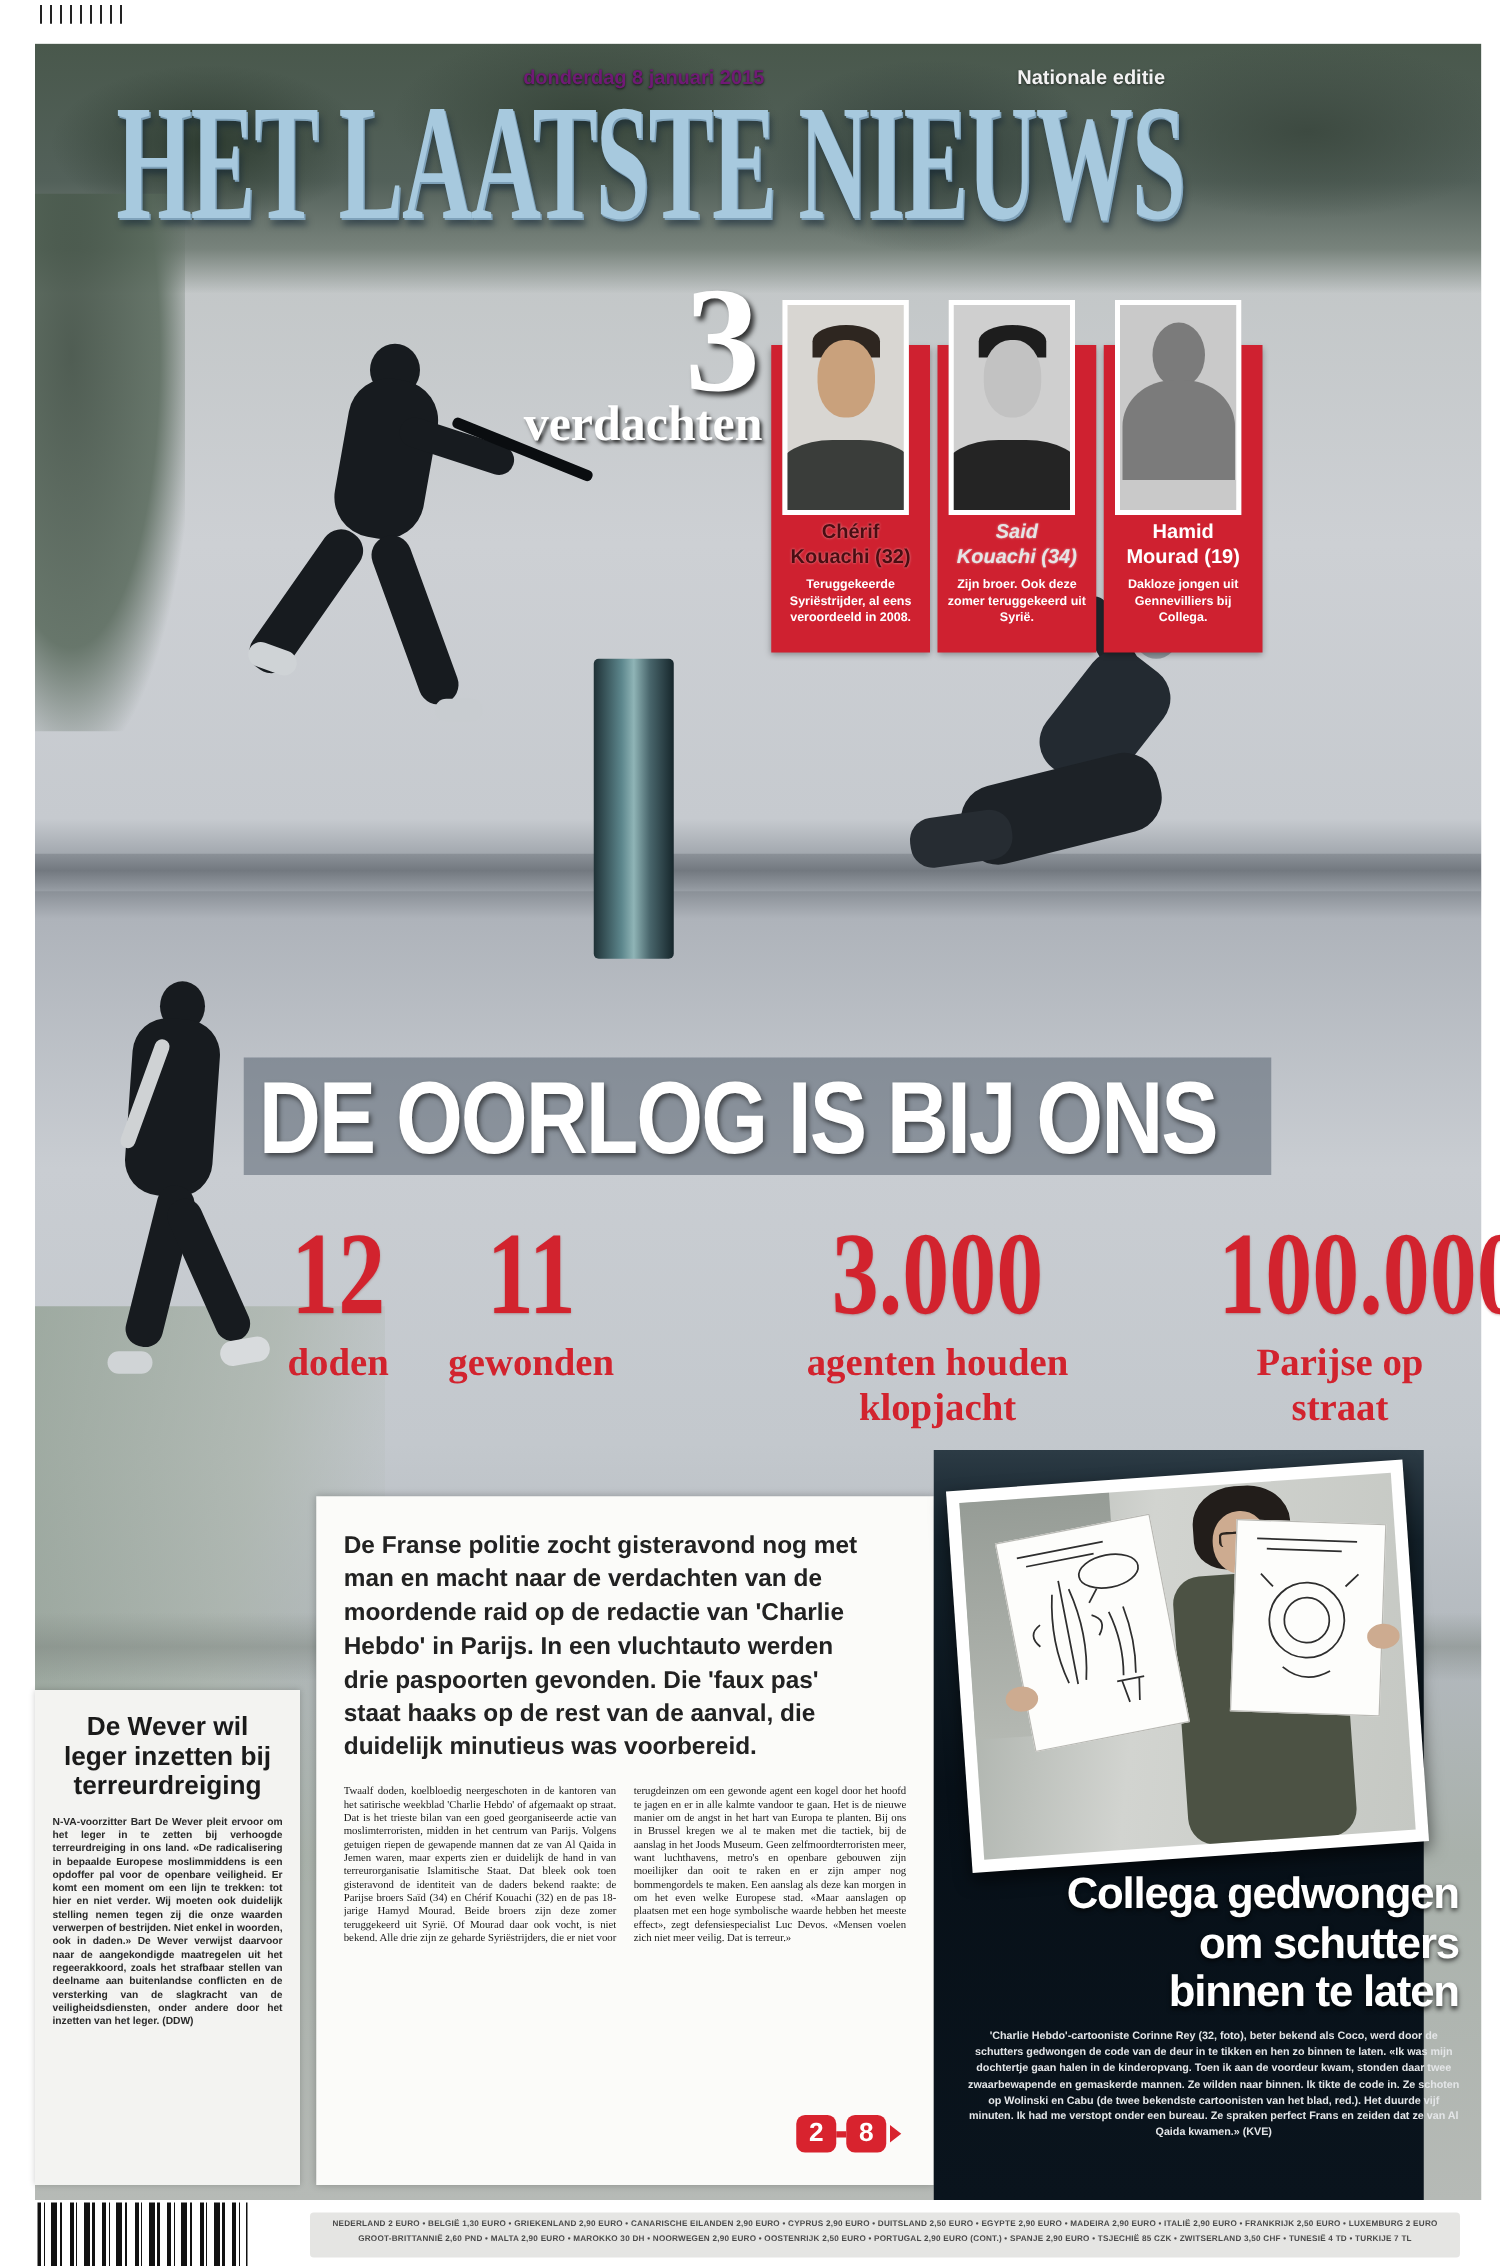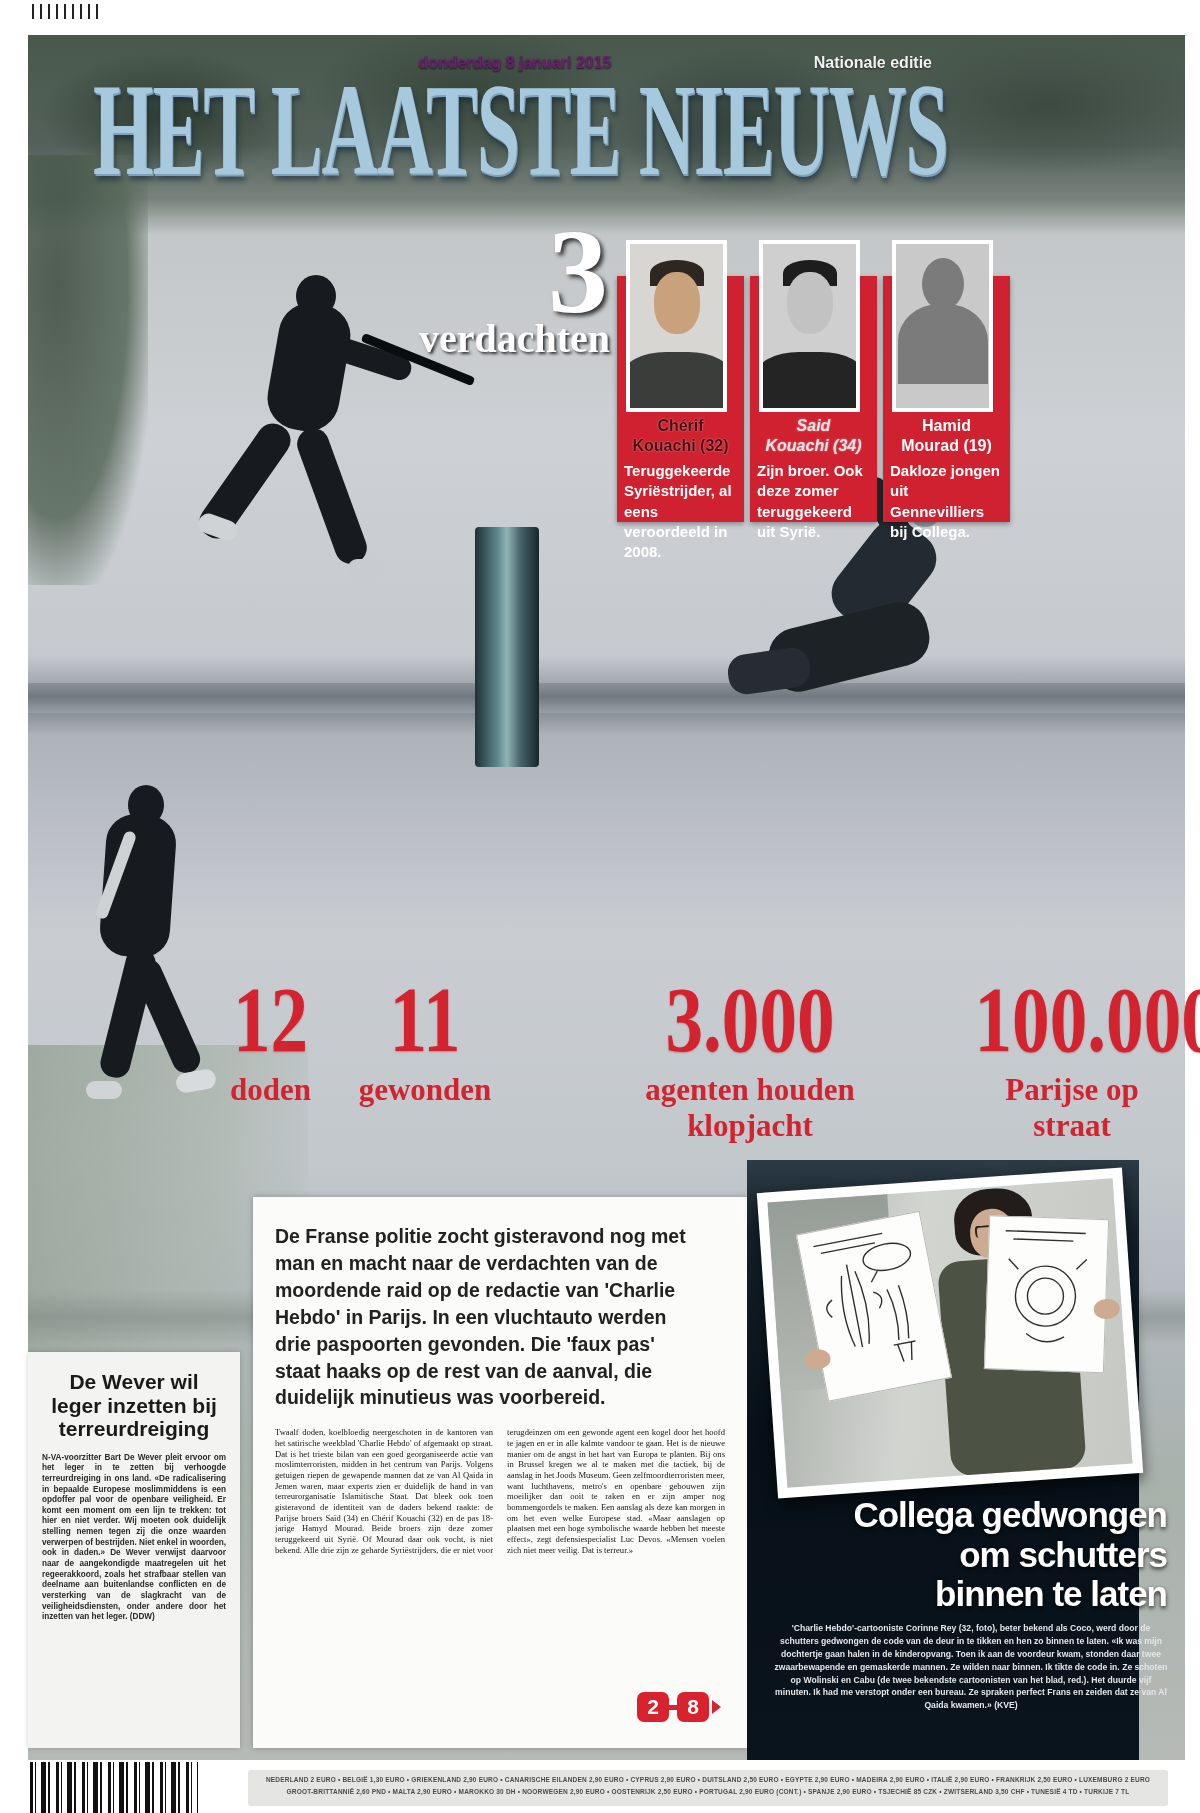--- a/index.html
+++ b/index.html
@@ -58,7 +58,7 @@
   .card .name{position:absolute;left:0;top:140px;width:100%;text-align:center;font-weight:bold;
     font-size:16px;line-height:1.25;}
   .card .cap{position:absolute;left:0;top:185px;width:100%;padding:0 7px;box-sizing:border-box;
-    color:#fff;font-weight:bold;font-size:15px;line-height:1.35;}
+    text-align:center;color:#fff;font-weight:bold;font-size:10px;line-height:1.35;}
   
   .headline-band{position:absolute;left:195px;top:846px;width:822px;height:94px;
     background:rgba(78,90,104,.5);}

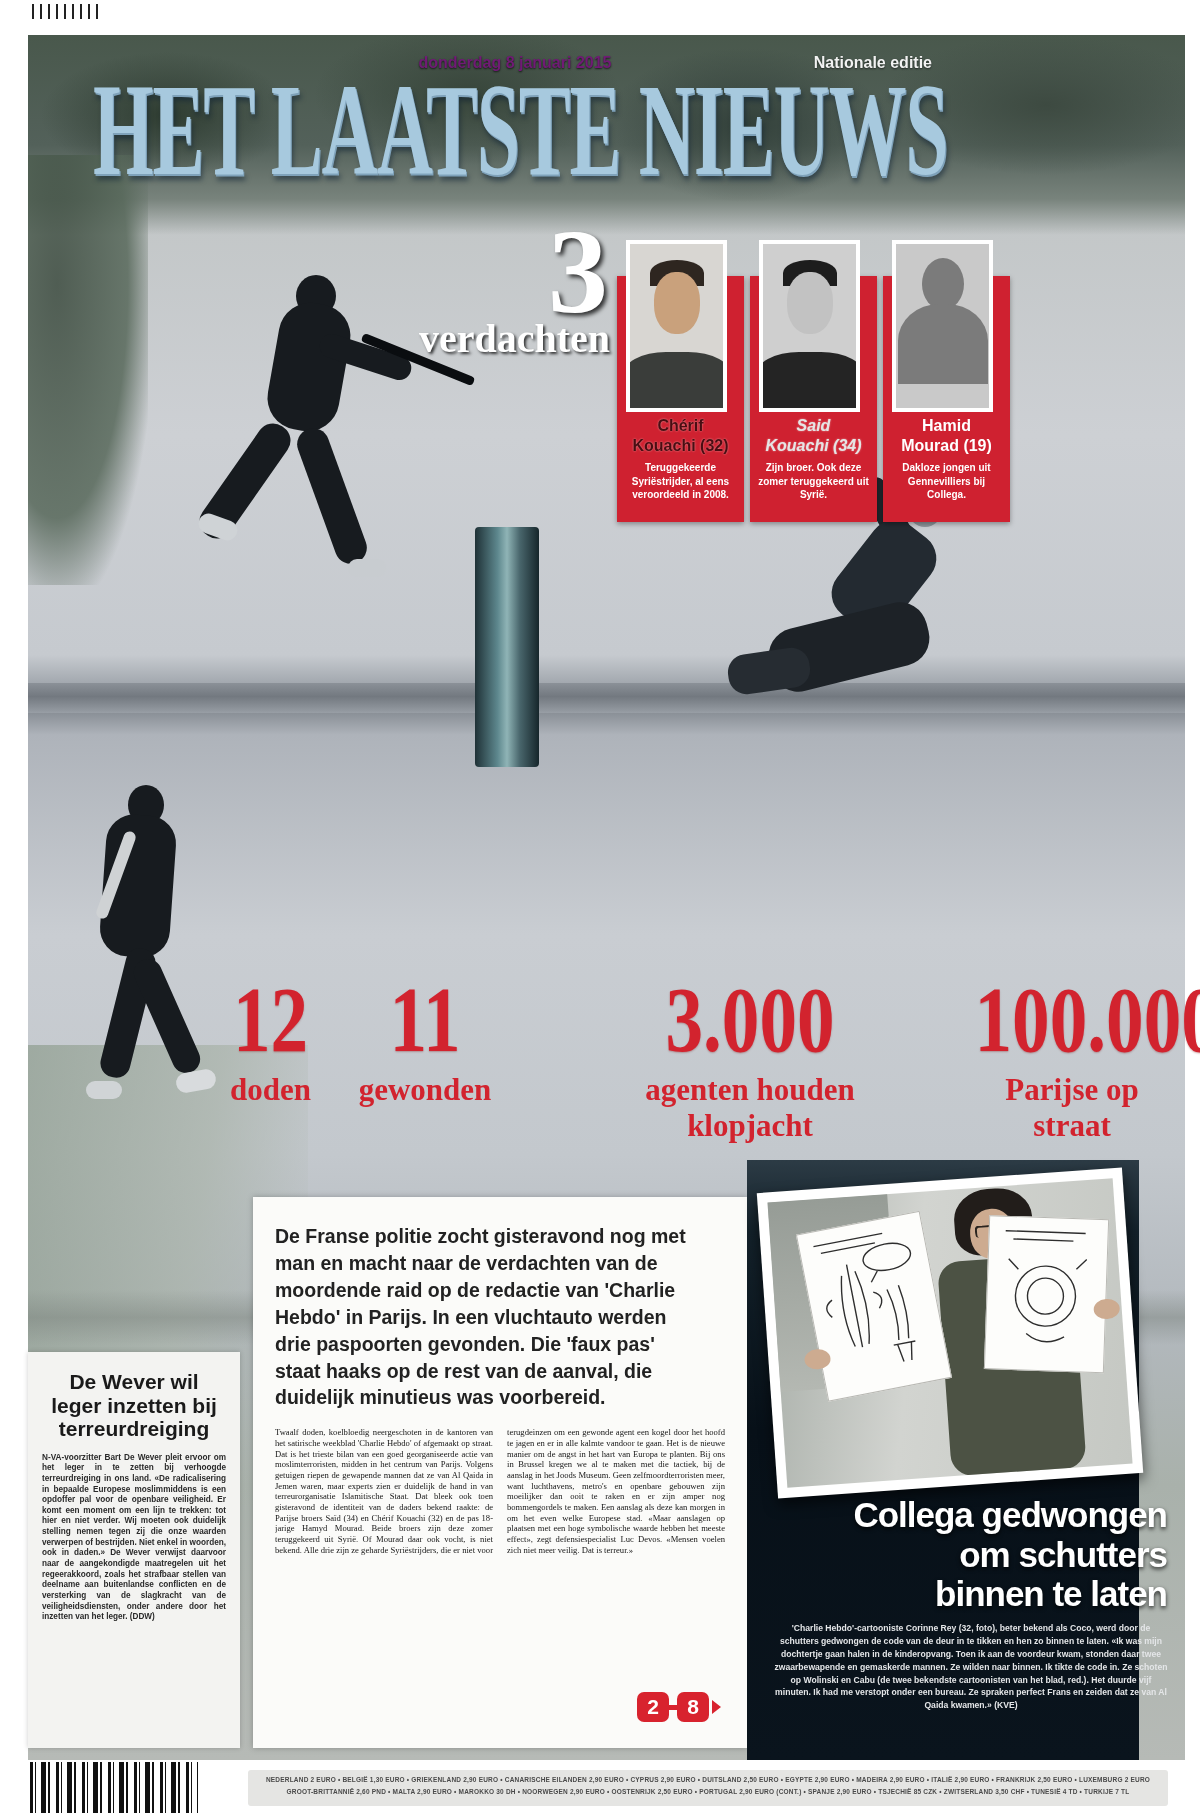--- a/index.html
+++ b/index.html
@@ -204,6 +204,9 @@
     <div class="cap">Dakloze jongen uit Gennevilliers bij Collega.</div>
   </div>
 
+  <div class="headline-band">
+    <div class="headline">DE OORLOG IS BIJ ONS</div>
+  </div>
 
   <div class="stat" style="left:203px;width:135px;">
     <span class="v">12</span>

